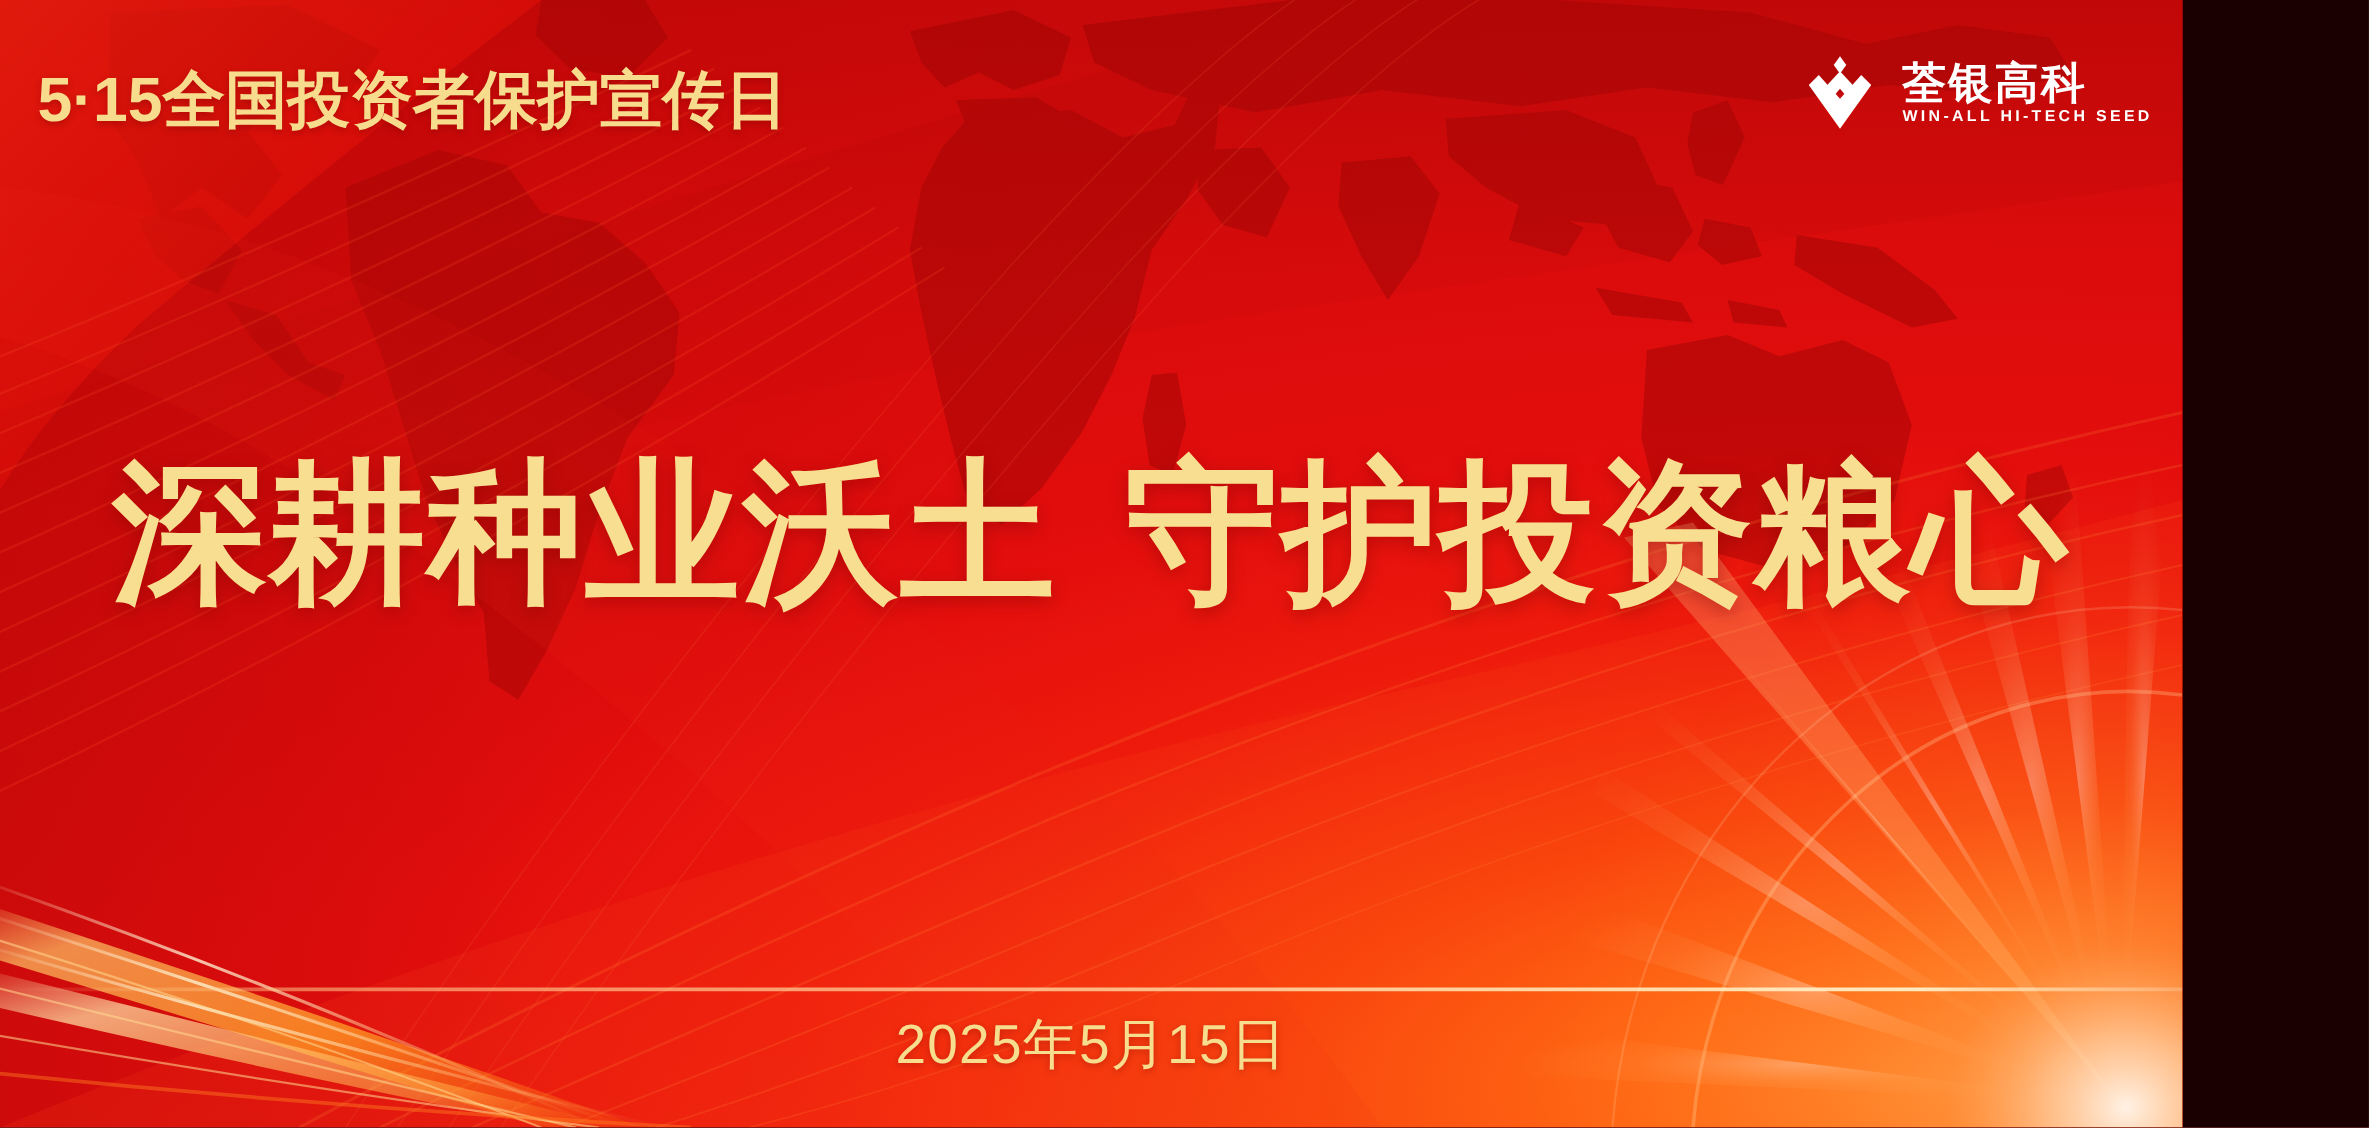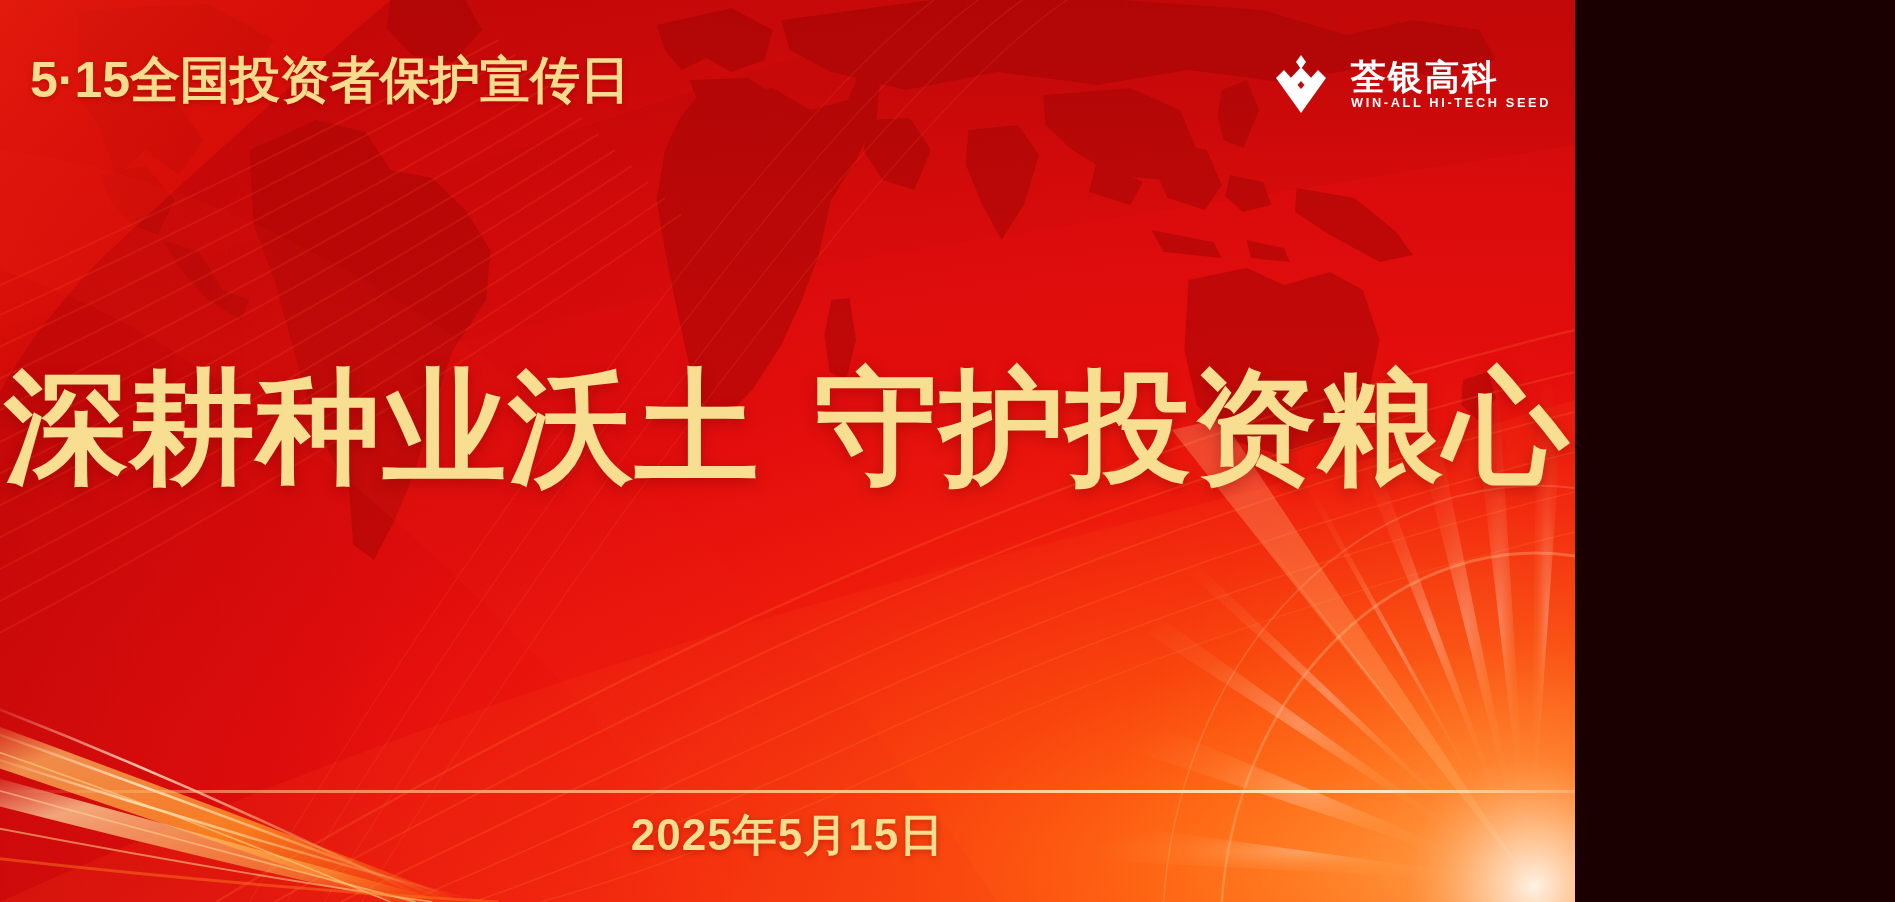--- a/index.html
+++ b/index.html
@@ -9,7 +9,7 @@
   }
   #poster {
     position: relative;
-    width: 1575px;
+    width: 1746px;
     height: 902px;
     overflow: hidden;
     font-family: "Liberation Sans", "DejaVu Sans", sans-serif;

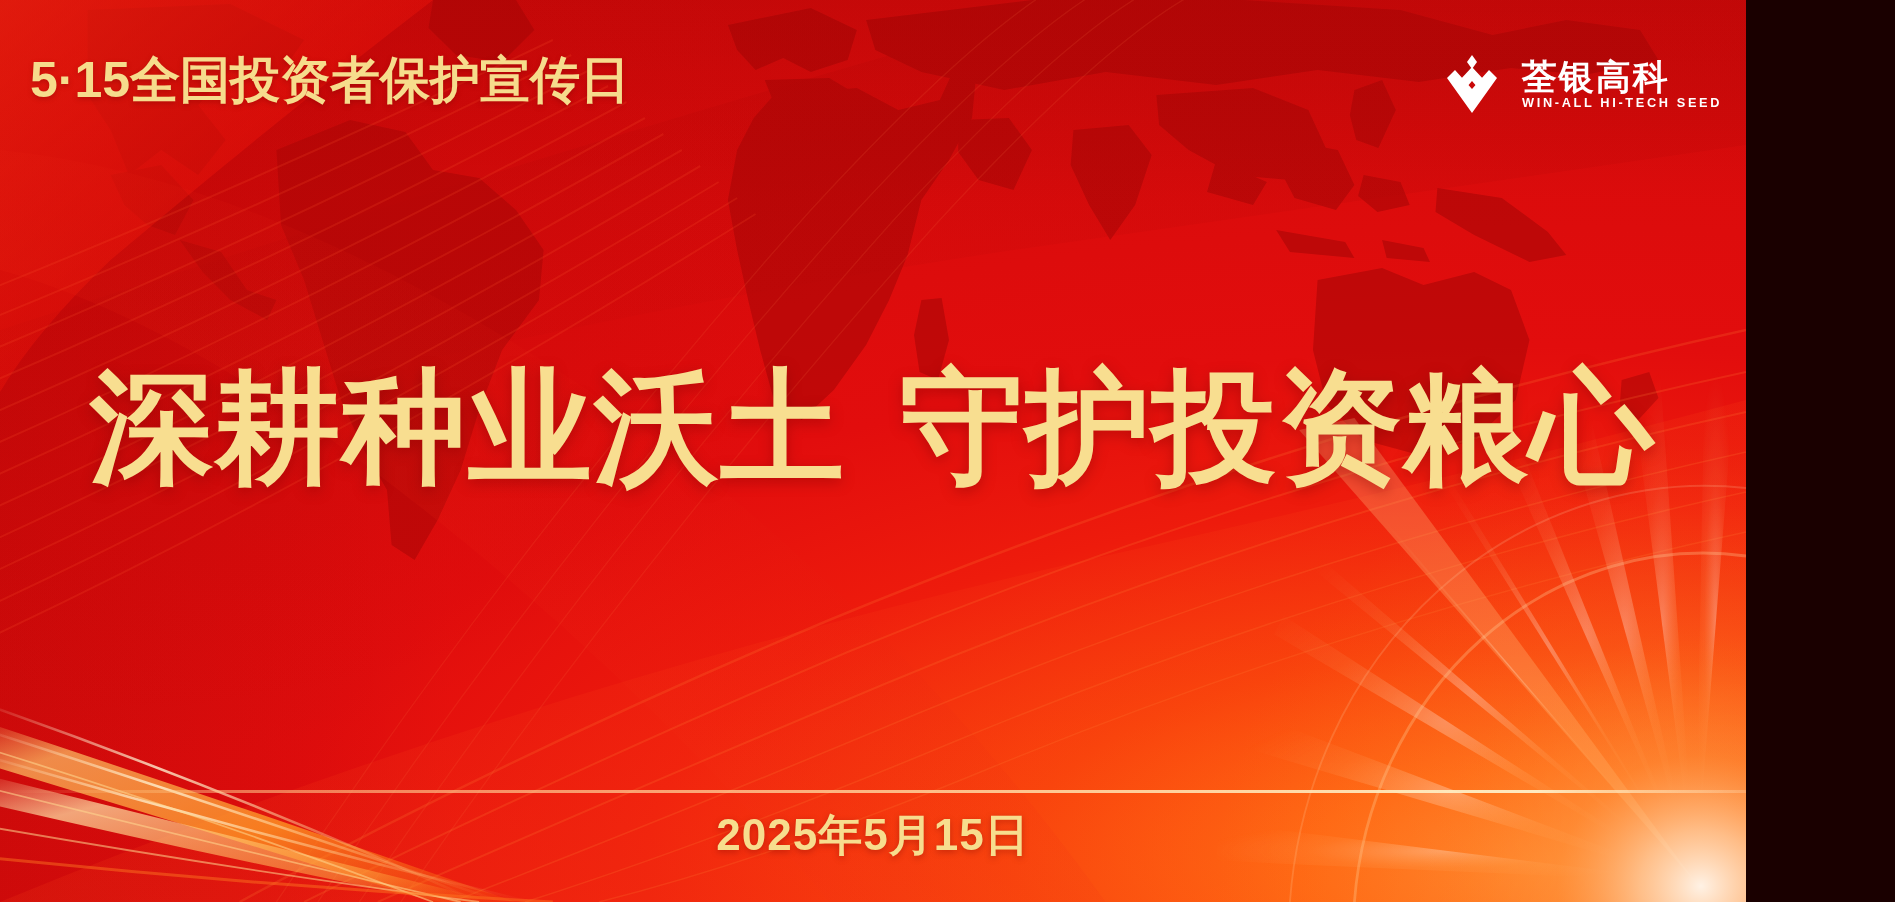--- a/index.html
+++ b/index.html
@@ -113,7 +113,7 @@
   .logo {
     position: absolute;
     right: 28px;
-    top: 52px;
+    top: 42px;
     display: flex;
     align-items: center;
     gap: 20px;

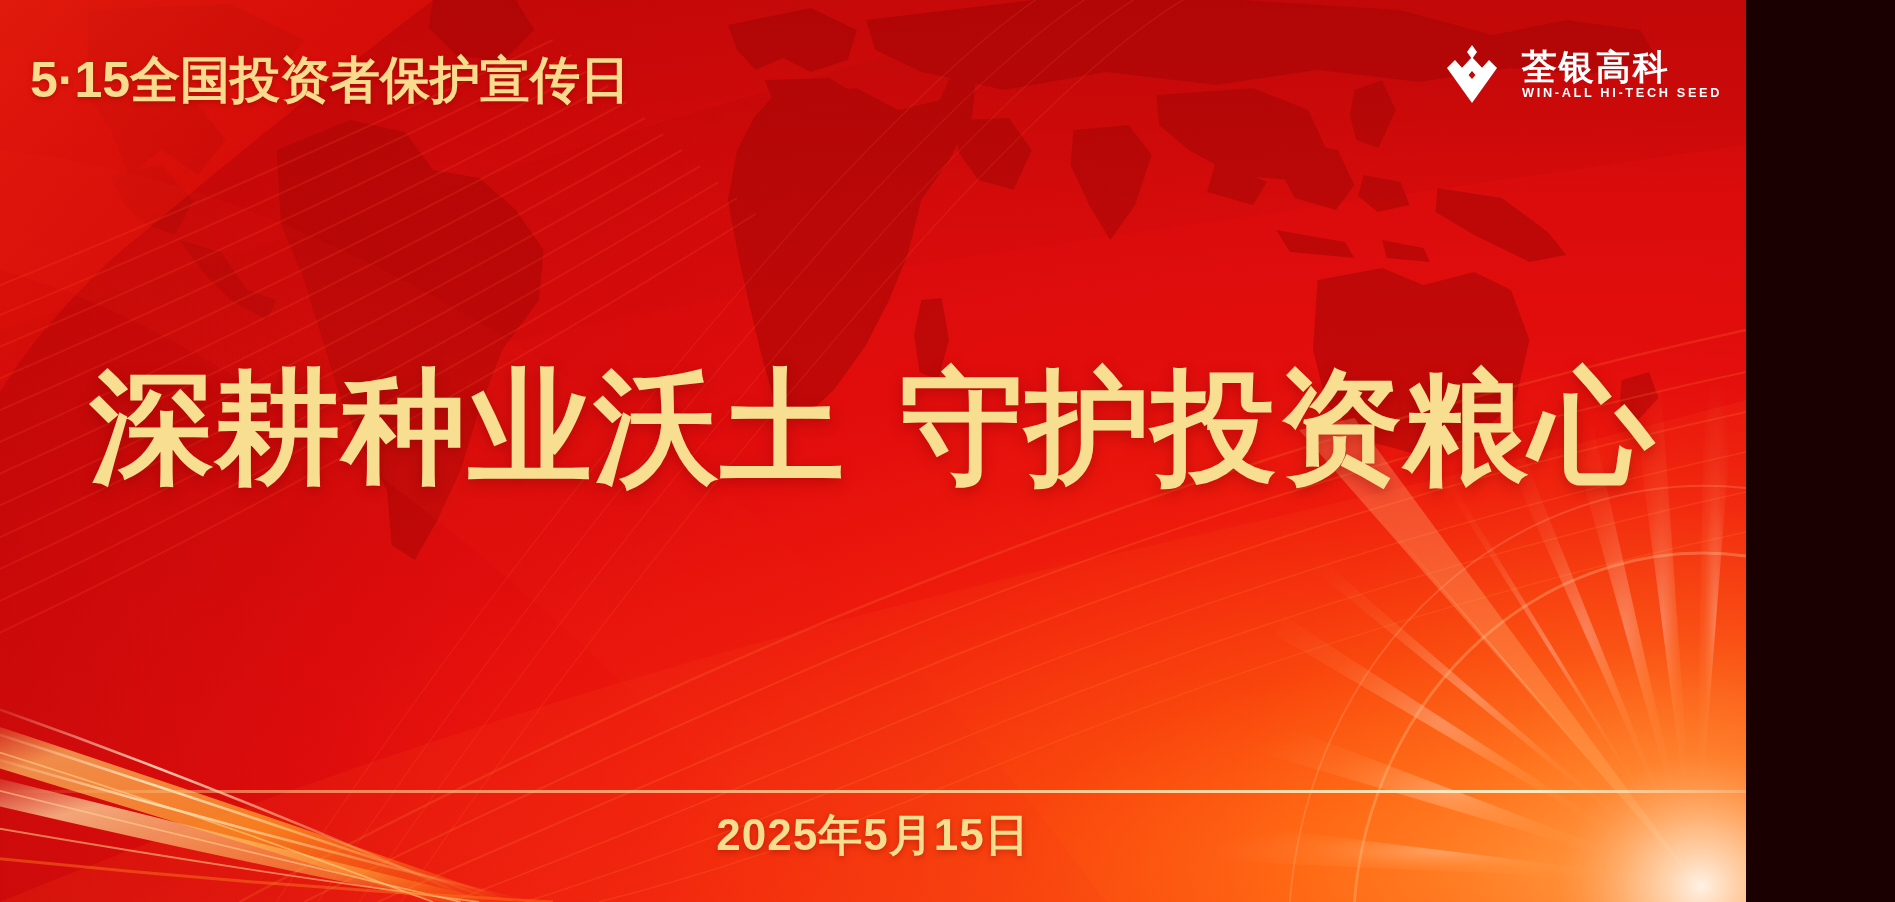--- a/index.html
+++ b/index.html
@@ -102,7 +102,7 @@
     top: 806px;
     text-align: center;
     font-size: 44px;
-    font-weight: 700;
+    font-weight: 400;
     color: #f7dd8e;
     letter-spacing: 1px;
     white-space: nowrap;

